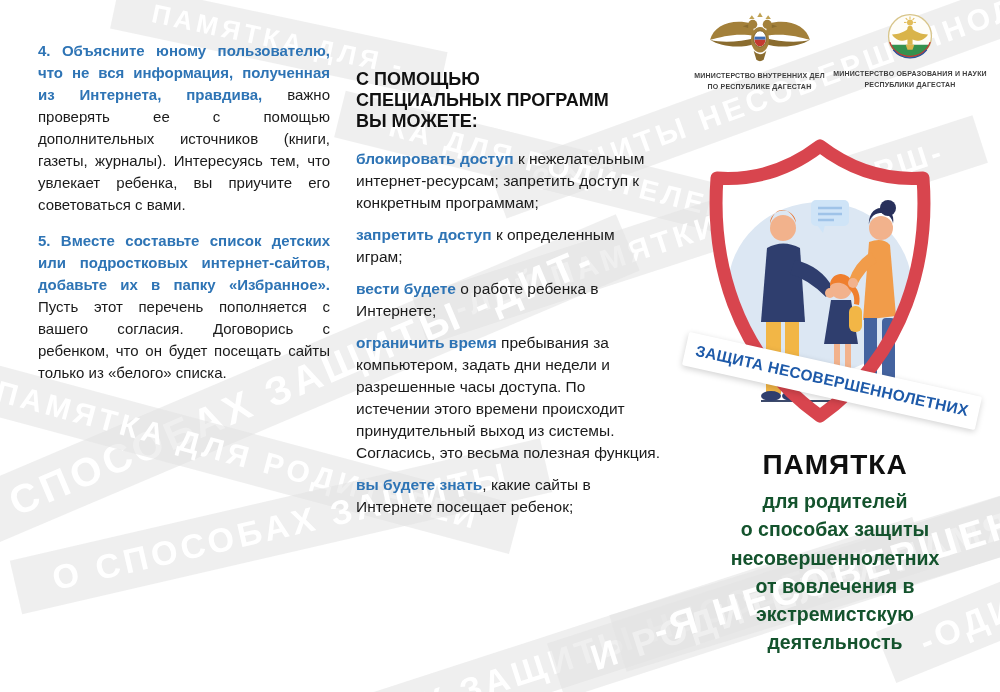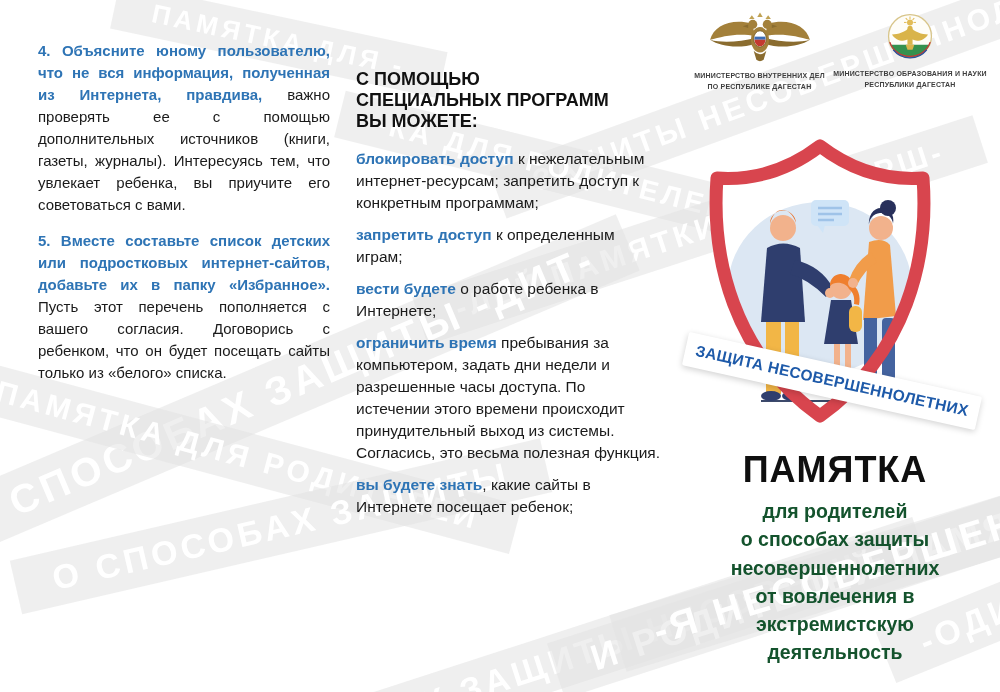--- a/index.html
+++ b/index.html
@@ -45,7 +45,7 @@
   .banner span{display:inline-block;line-height:34px;font-weight:bold;font-size:15.5px;
           color:#1E5AA9;letter-spacing:.3px;}
   .title-block{position:absolute;left:683px;top:449px;width:304px;text-align:center;z-index:2;}
-  .title-block h1{margin:0 0 6px 0;font-size:36px;letter-spacing:1px;color:#0f0f0f;}
+  .title-block h1{margin:0 0 6px 0;font-size:28px;letter-spacing:1px;color:#0f0f0f;}
   .subtitle{font-size:19.5px;font-weight:bold;line-height:1.45;color:#14532d;white-space:pre-line;}
 </style>
 </head>

